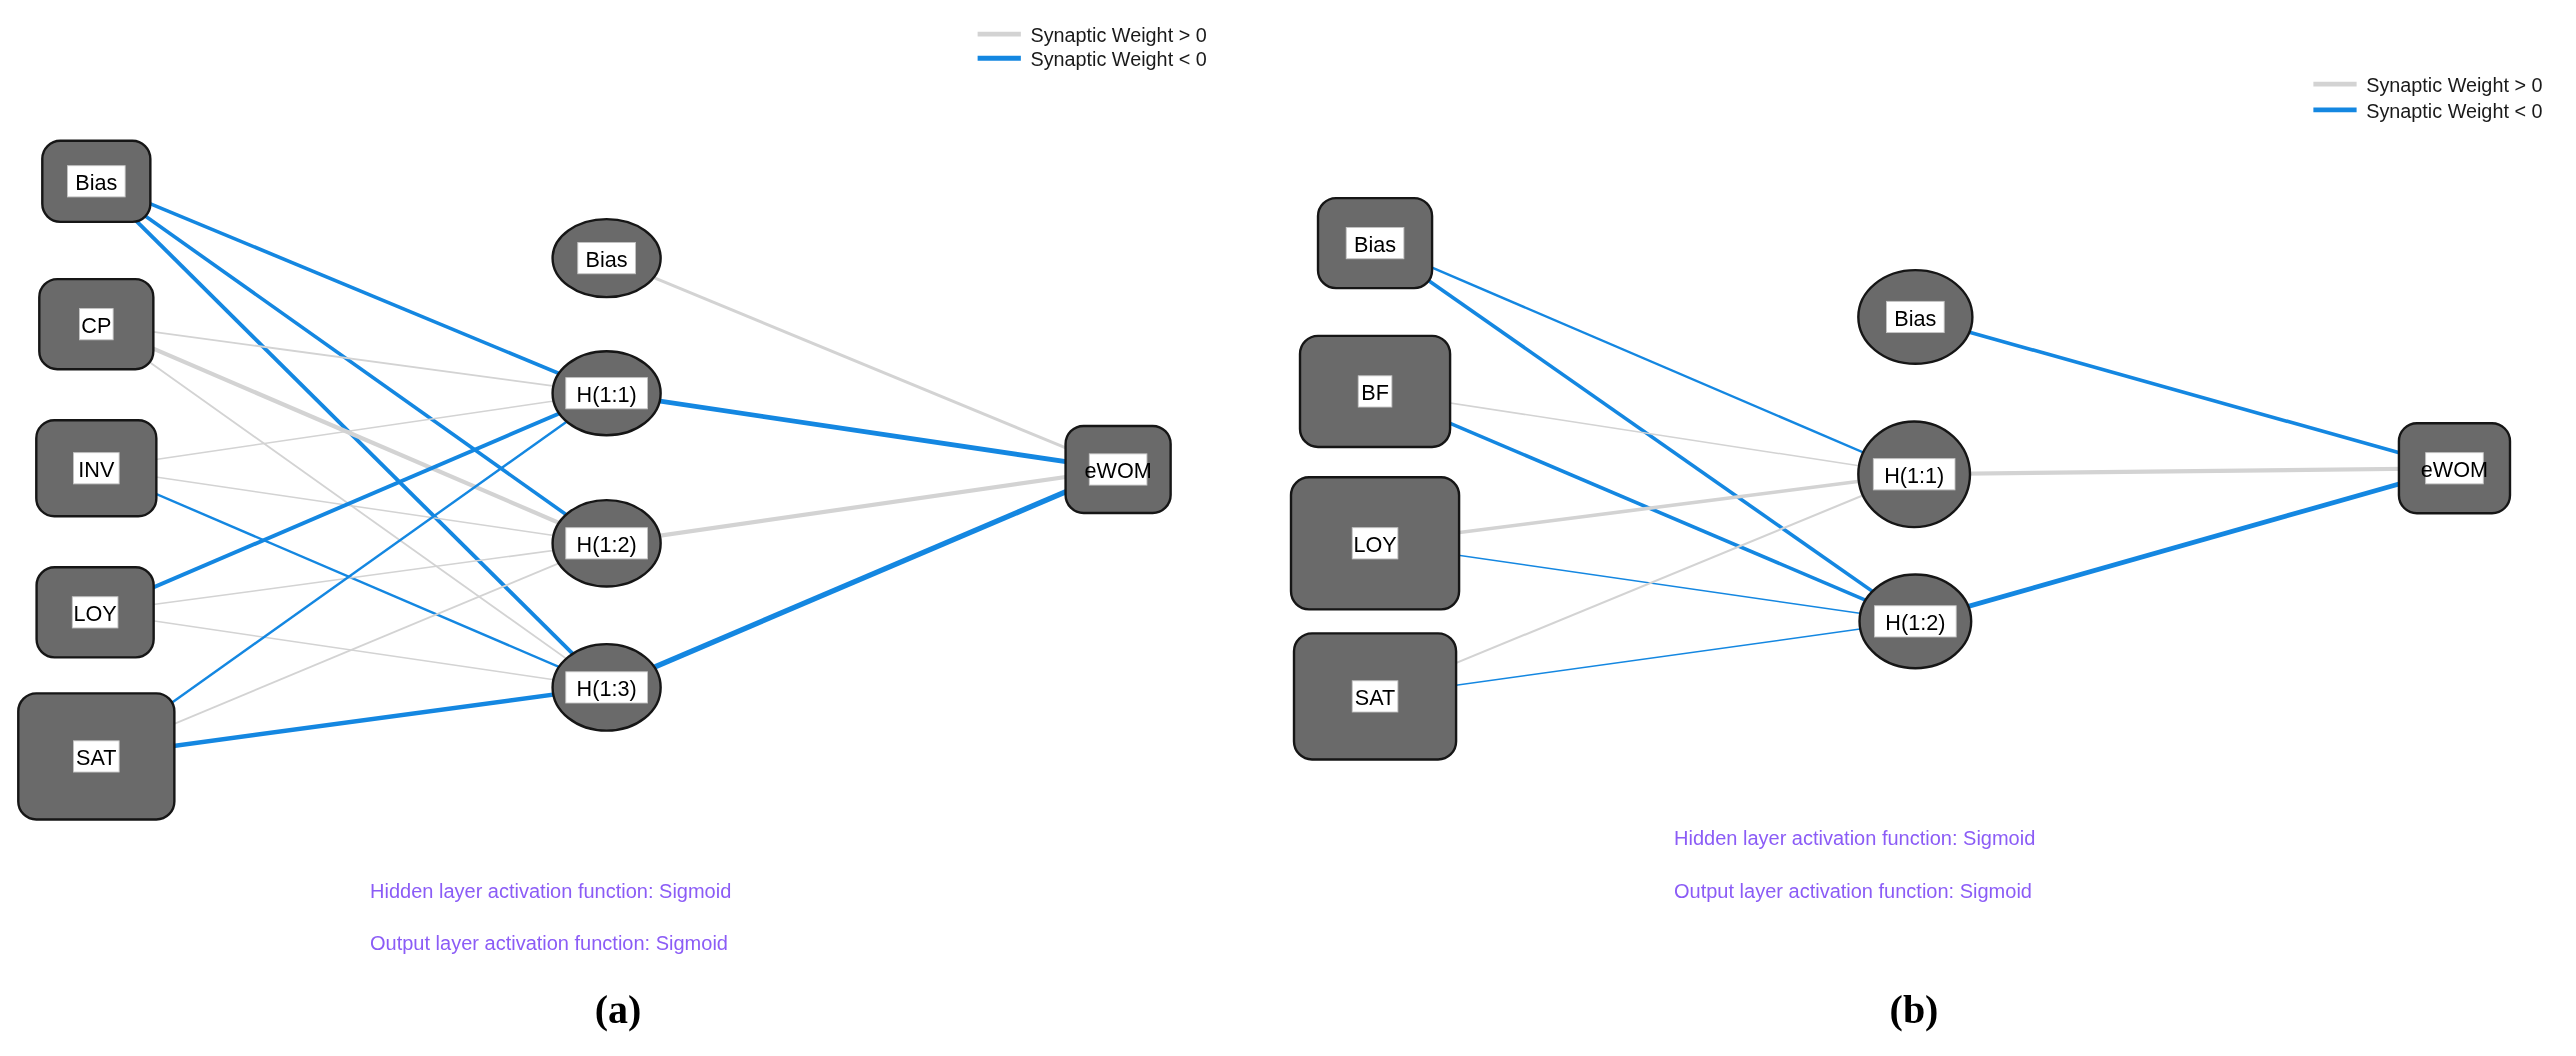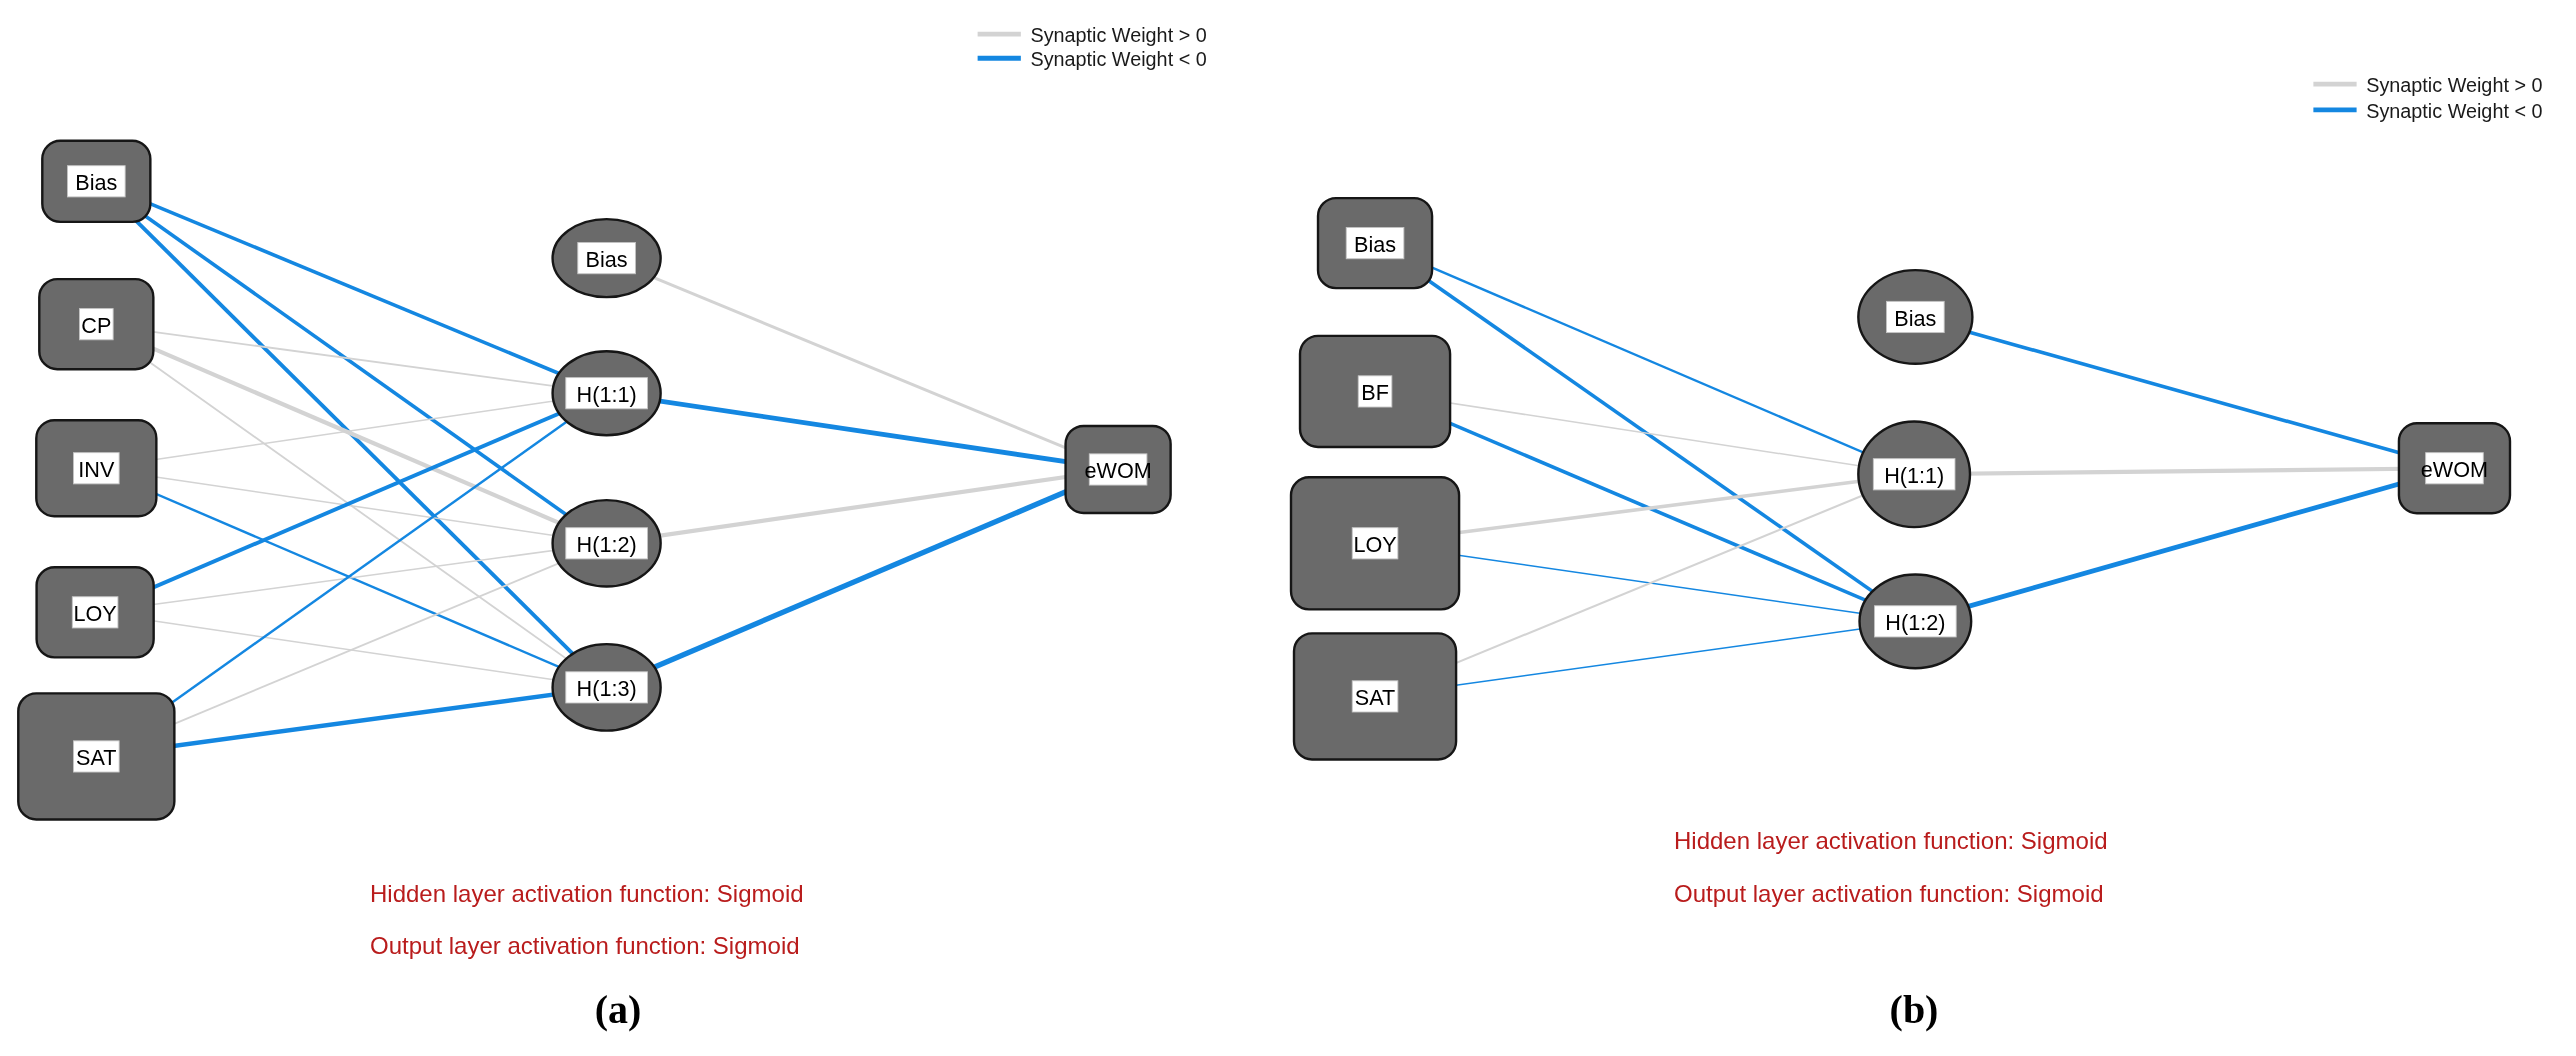--- a/index.html
+++ b/index.html
@@ -6,7 +6,7 @@
   .stage{position:relative;width:2576px;height:1056px;background:#ffffff;overflow:hidden;
          font-family:"Liberation Sans",sans-serif;}
   svg#net-svg{position:absolute;left:0;top:0;}
-  .note{position:absolute;font-size:24px;color:#b91c1c;white-space:nowrap;line-height:1.15;text-align:right;}
+  .note{position:absolute;font-size:20px;color:#8b5cf6;white-space:nowrap;line-height:1.15;text-align:right;}
   .note-a1{left:370px;top:880px;}
   .note-a2{left:370px;top:932px;}
   .note-b1{left:1674px;top:827px;}

